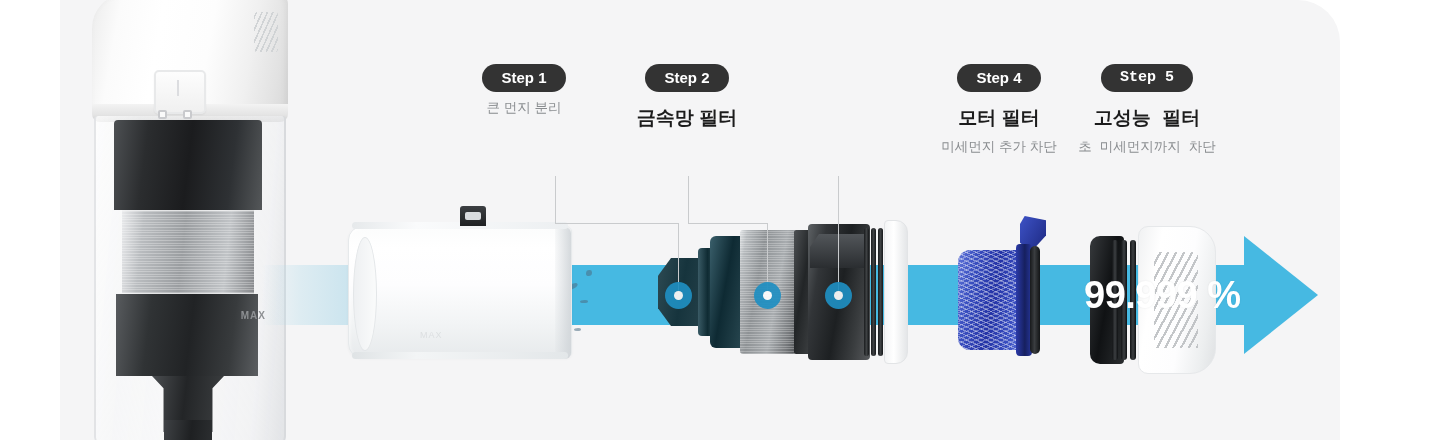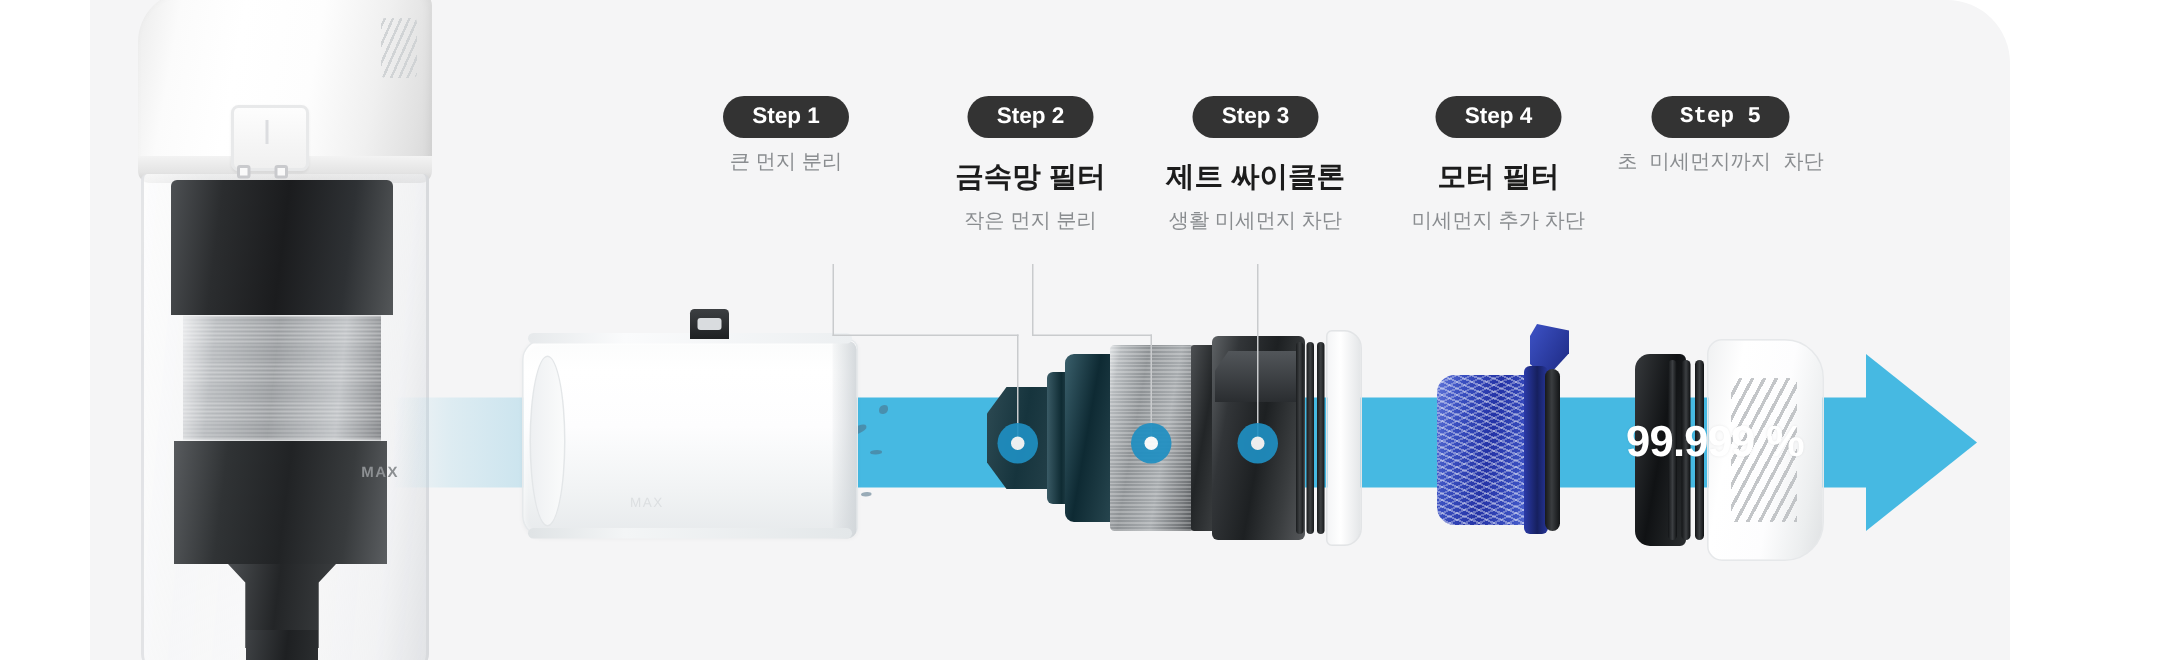--- a/index.html
+++ b/index.html
@@ -516,11 +516,6 @@
   </div>
   <div class="dot" style="left:754px; top:282px;"></div>
 
-  <div class="step" style="left:747px; top:64px;">
-    <span class="badge">Step 3</span>
-    <div class="s-title">제트 싸이클론</div>
-    <div class="s-sub">생활 미세먼지 차단</div>
-  </div>
   <div class="lead" style="left:0;top:0;">
     <div class="v" style="left:838px; top:176px; height:115px;"></div>
   </div>

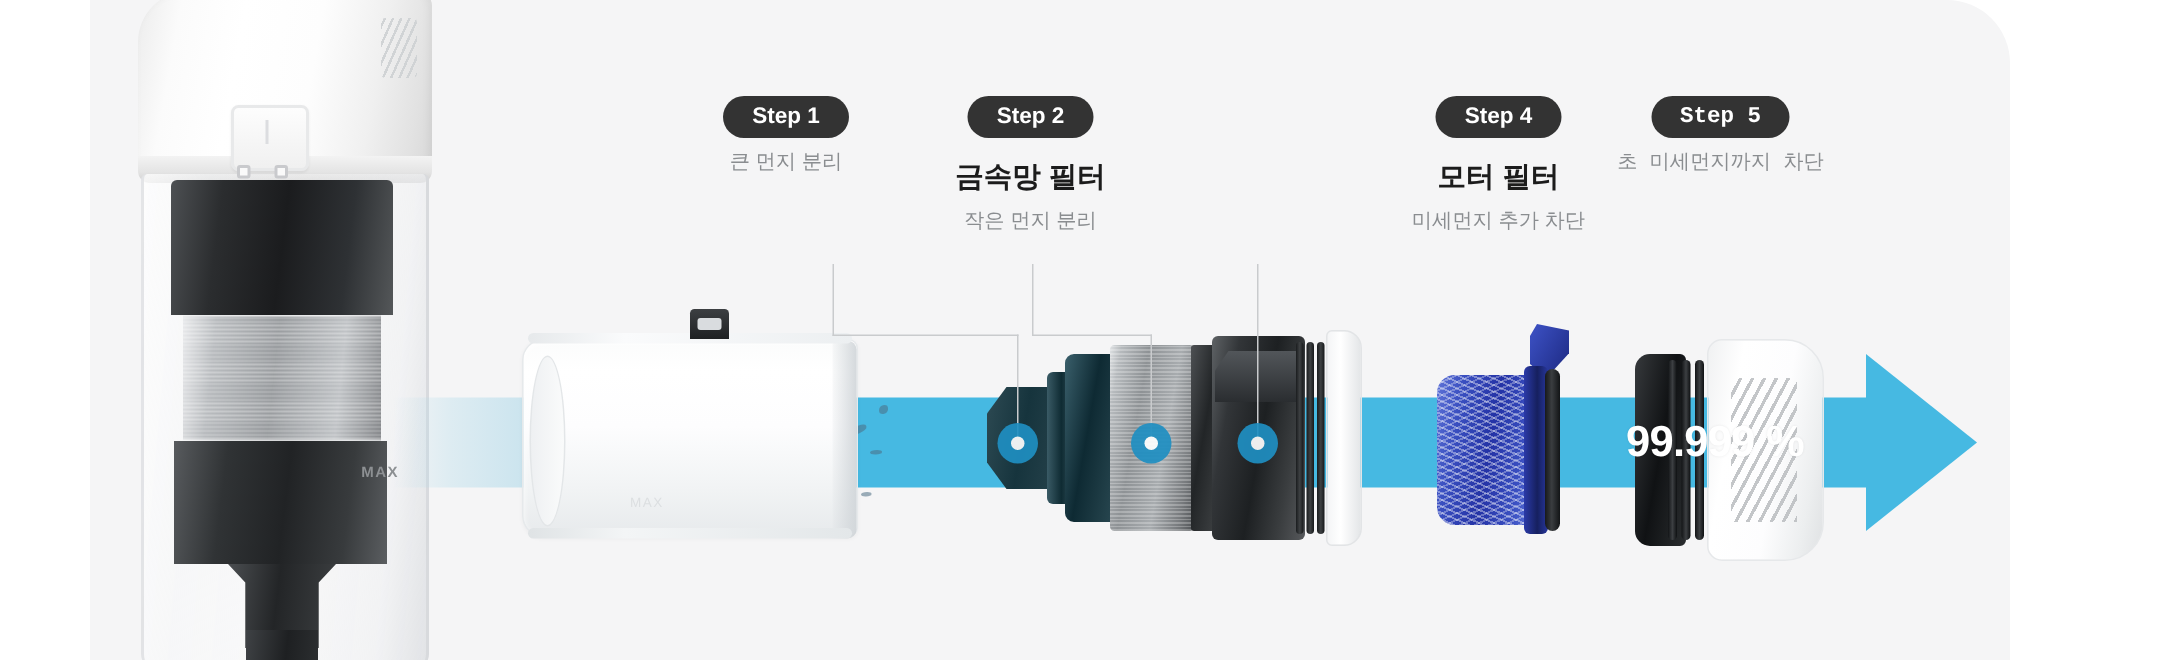--- a/index.html
+++ b/index.html
@@ -529,6 +529,7 @@
 
   <div class="step" style="left:1057px; top:64px;font-family:Liberation Mono, monospace;">
     <span class="badge">Step 5</span>
+    <div class="s-title">고성능 필터</div>
     <div class="s-sub">초 미세먼지까지 차단</div>
   </div>
 

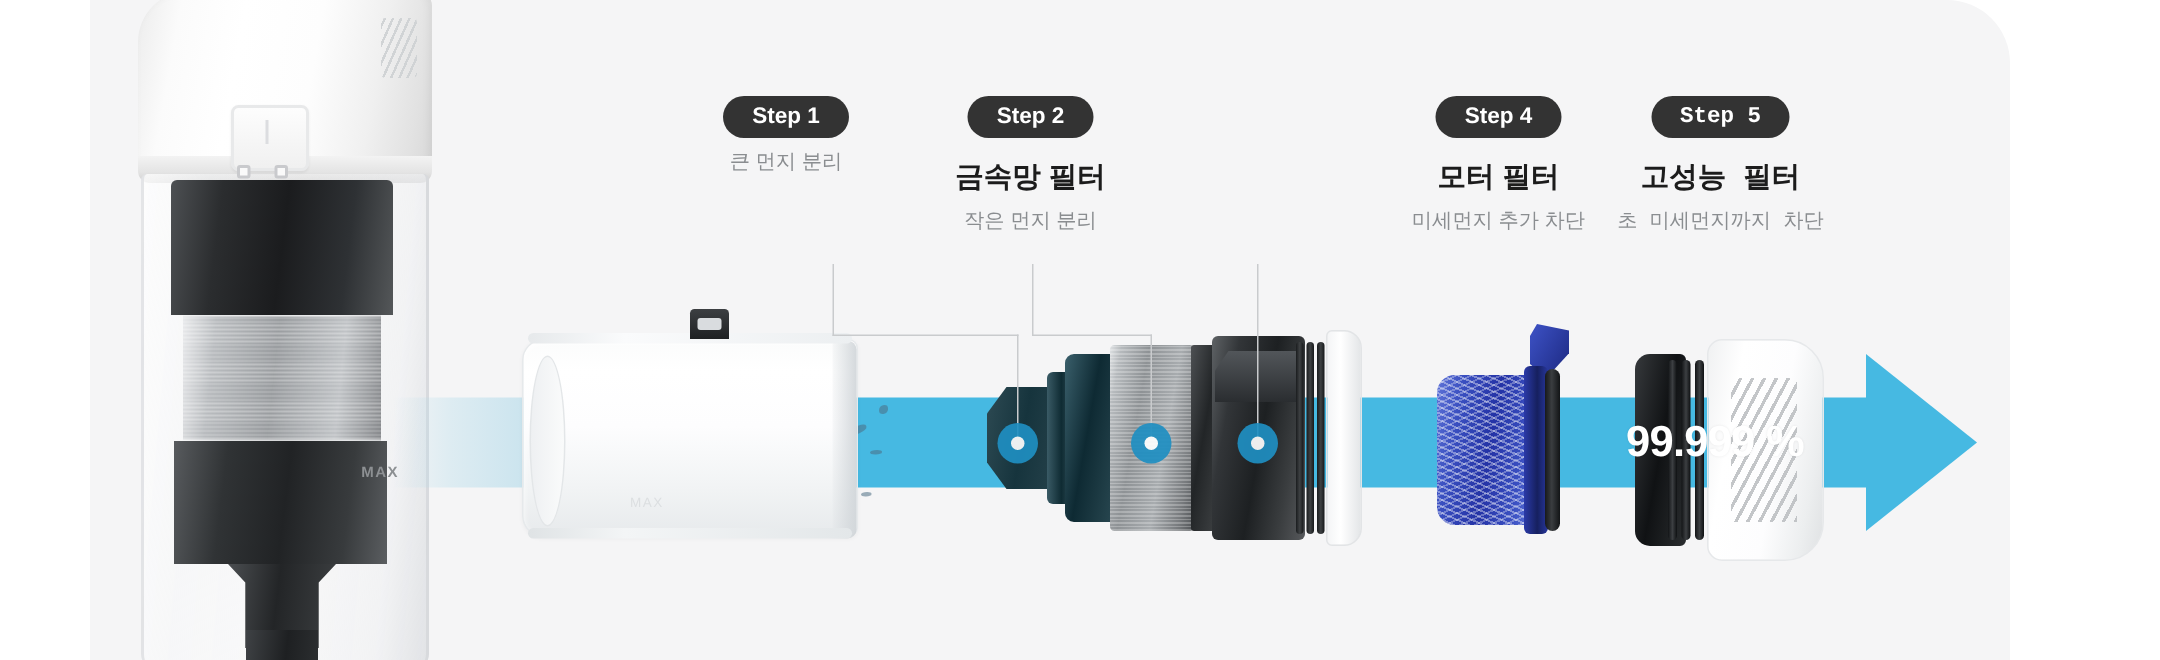--- a/index.html
+++ b/index.html
@@ -507,7 +507,6 @@
   <div class="step" style="left:597px; top:64px;text-align:center;">
     <span class="badge">Step 2</span>
     <div class="s-title">금속망 필터</div>
-    <div class="s-sub">작은 먼지 분리</div>
   </div>
   <div class="lead" style="left:0;top:0;">
     <div class="v" style="left:688px; top:176px; height:48px;"></div>

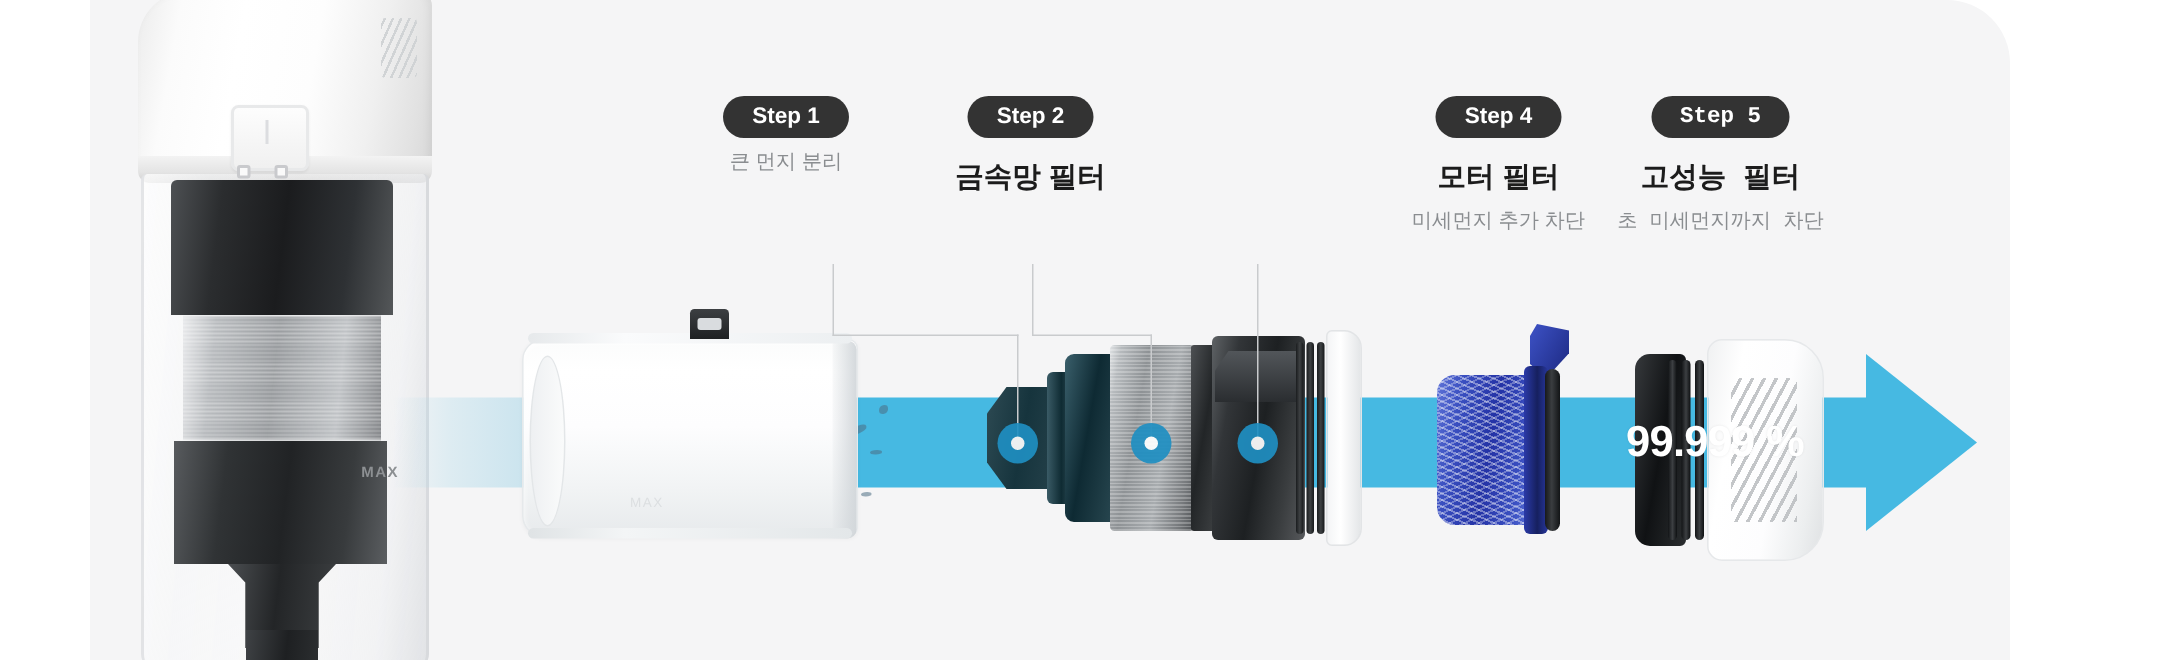--- a/index.html
+++ b/index.html
@@ -171,7 +171,7 @@
     position: absolute;
     left: 1084px; top: 272px;
     width: 160px; height: 46px;
-    font-size: 29px; font-weight: 700;
+    font-size: 38px; font-weight: 700;
     color: #ffffff;
     letter-spacing: -0.5px;
     line-height: 46px;

